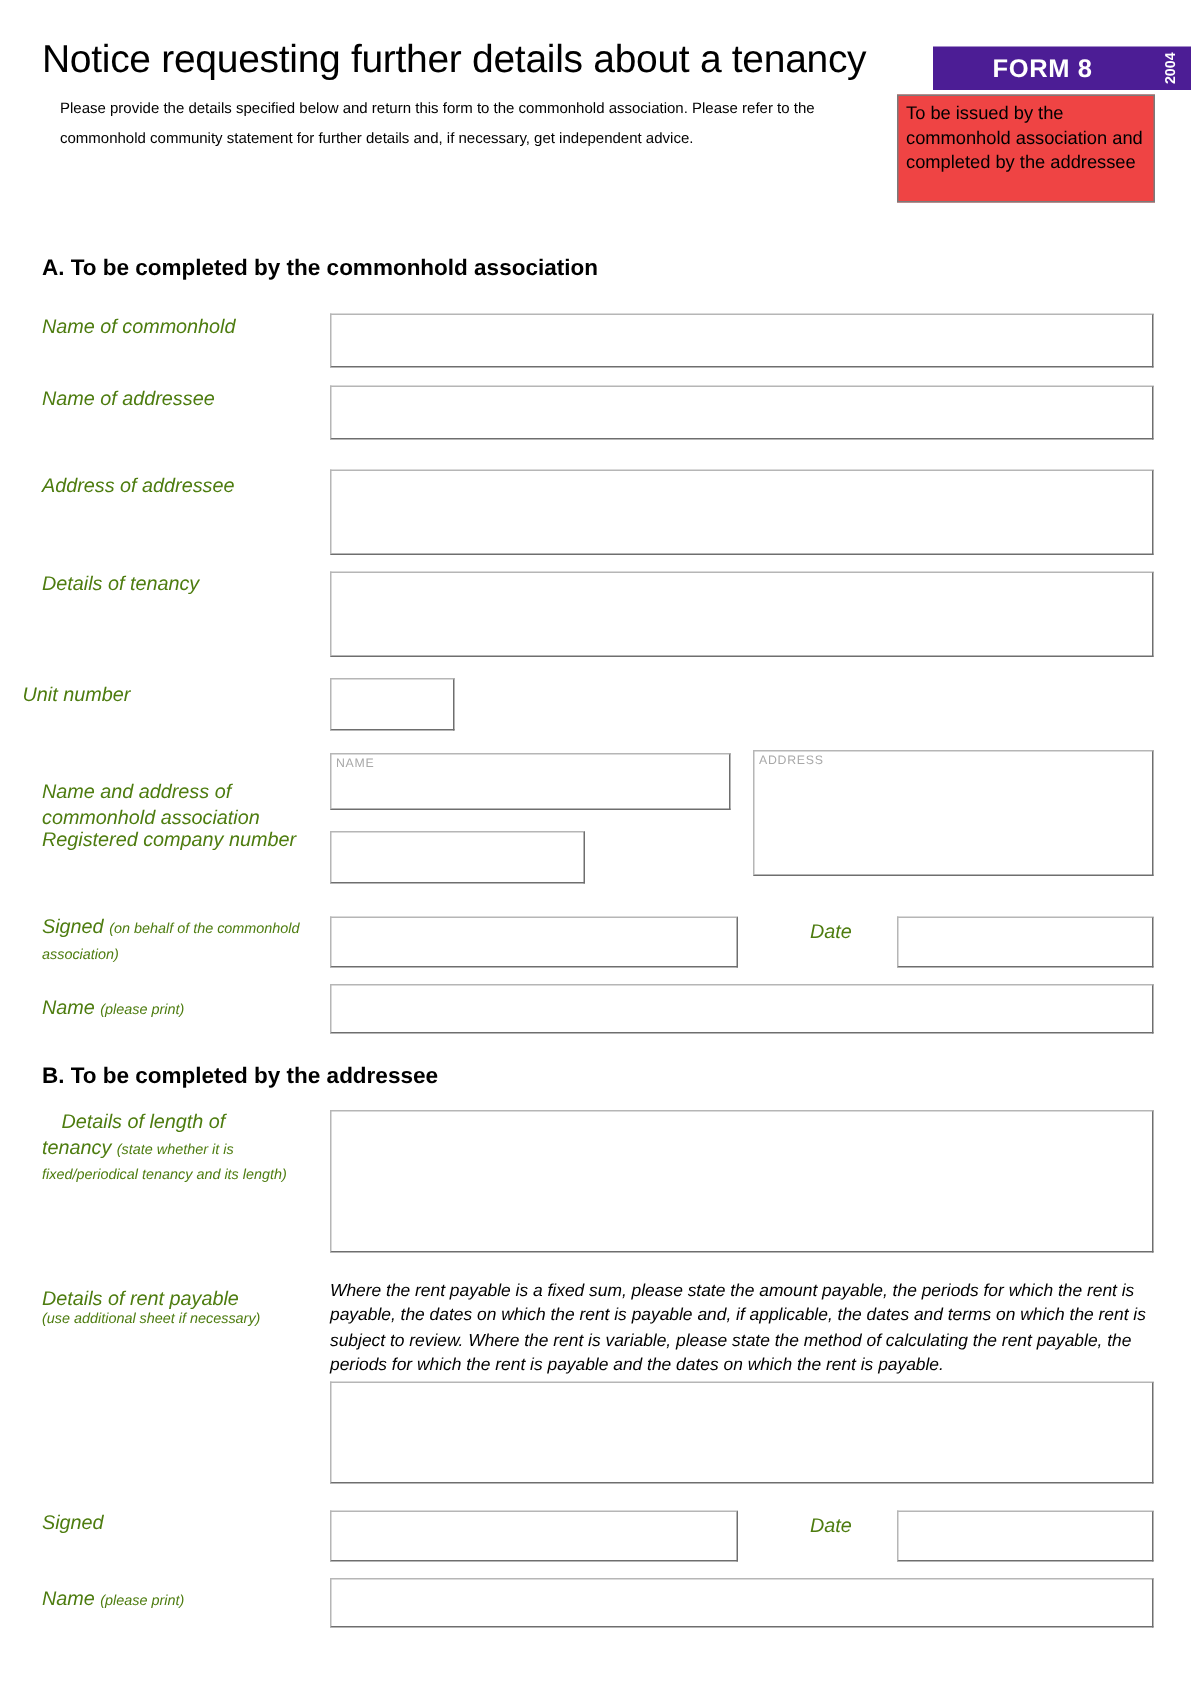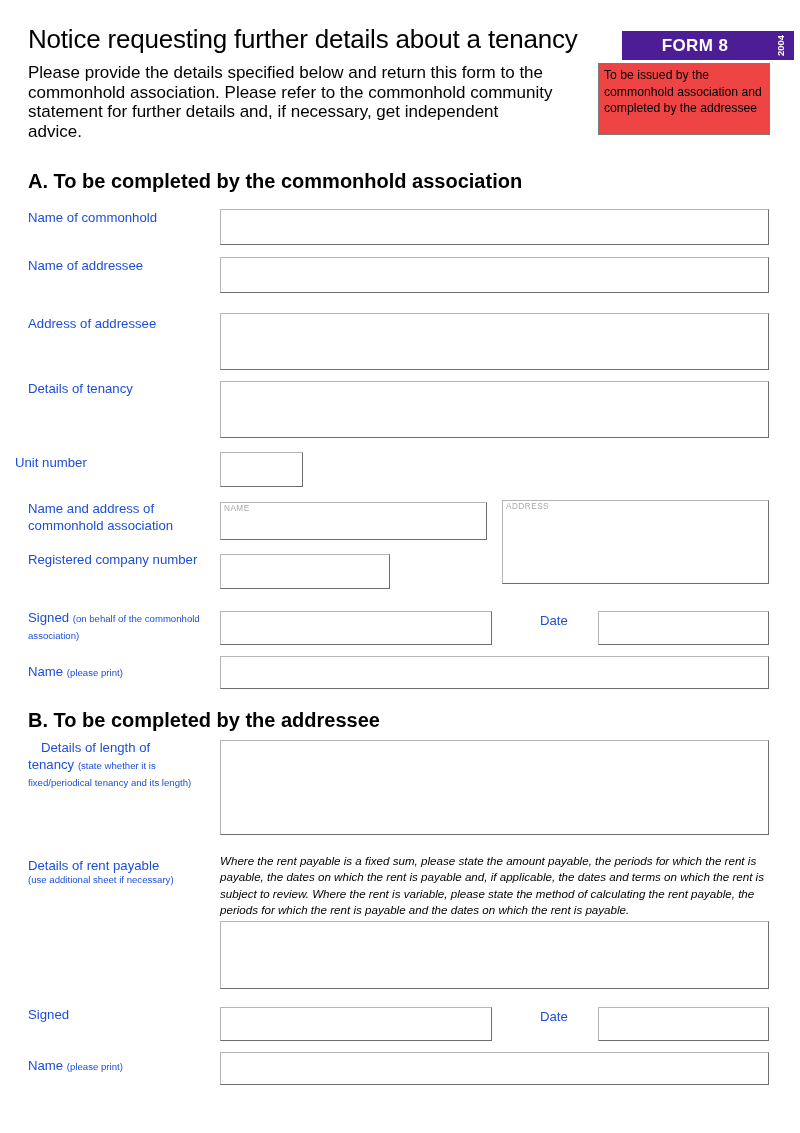--- a/index.html
+++ b/index.html
@@ -35,10 +35,10 @@
   }
   .intro {
     position: absolute;
-    left: 28px;
+    left: 40px;
     top: 63px;
     width: 528px;
-    font-size: 17px;
+    font-size: 10px;
     line-height: 19.5px;
   }
 

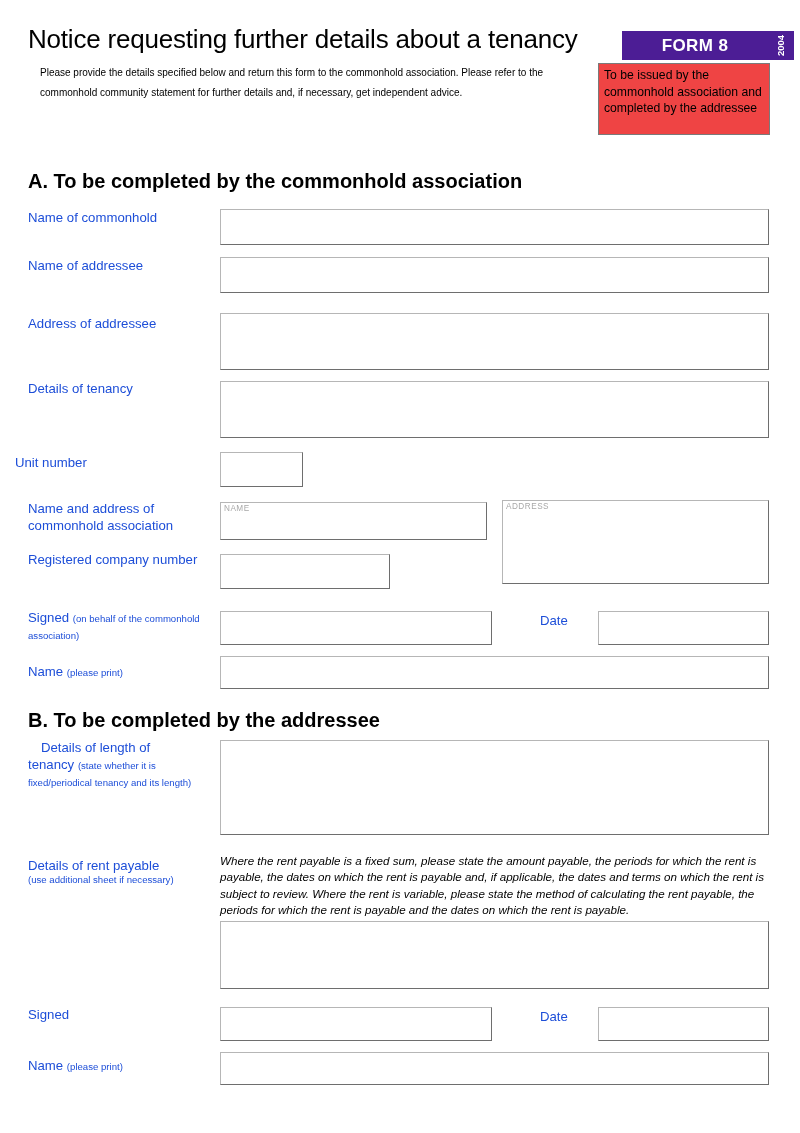--- a/index.html
+++ b/index.html
@@ -107,7 +107,7 @@
   .section-head {
     position: absolute;
     left: 28px;
-    font-size: 20px;
+    font-size: 15px;
     font-weight: bold;
     white-space: nowrap;
   }

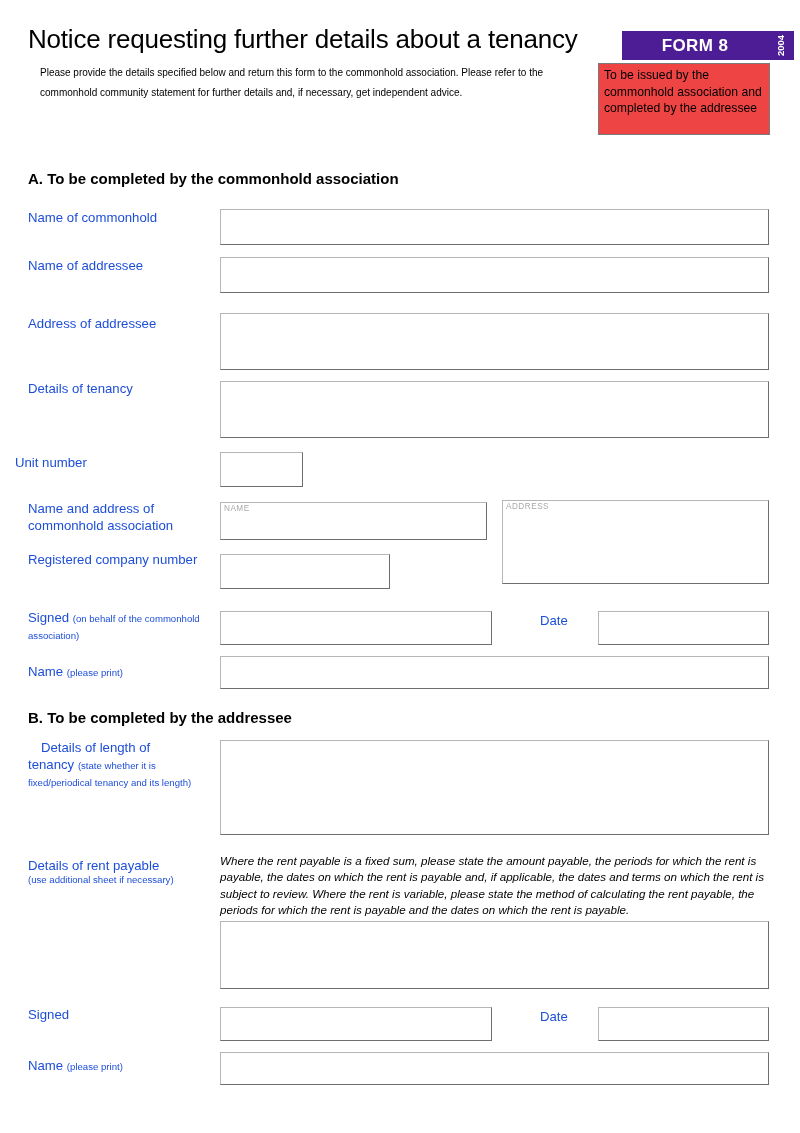--- a/index.html
+++ b/index.html
@@ -117,7 +117,8 @@
     position: absolute;
     font-size: 13.2px;
     line-height: 17px;
-    color: #1d4ed8;
+    color: #4d7c0f;
+    font-style: italic;
   }
   .label .sub {
     font-size: 9.6px;

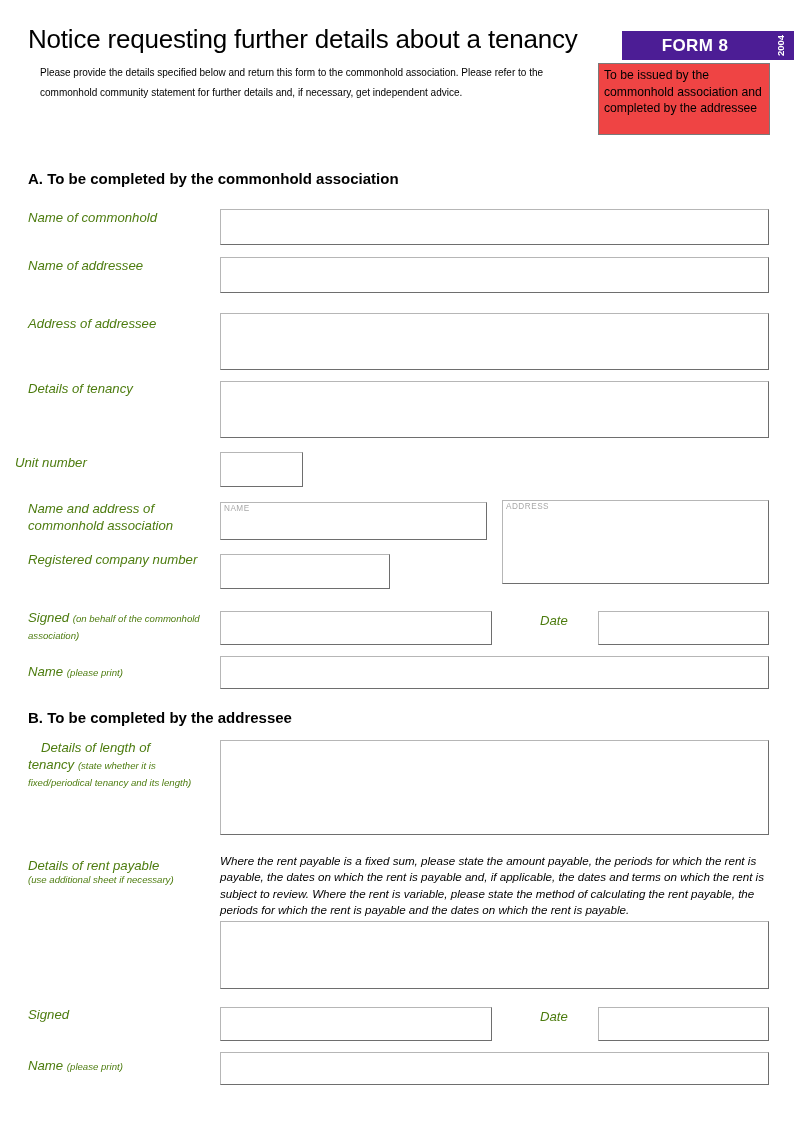--- a/index.html
+++ b/index.html
@@ -196,7 +196,7 @@
   <div class="label" style="left:15px; top:454px;">Unit number</div>
   <div class="box" style="left:220px; top:452px; width:83px; height:35px;"></div>
 
-  <div class="label" style="left:28px; top:500px; width:190px;">Name and address of commonhold association</div>
+  <div class="label" style="left:28px; top:519px; width:190px;">Name and address of commonhold association</div>
   <div class="box" style="left:220px; top:502px; width:267px; height:38px;">
     <span class="ph">NAME</span>
   </div>

